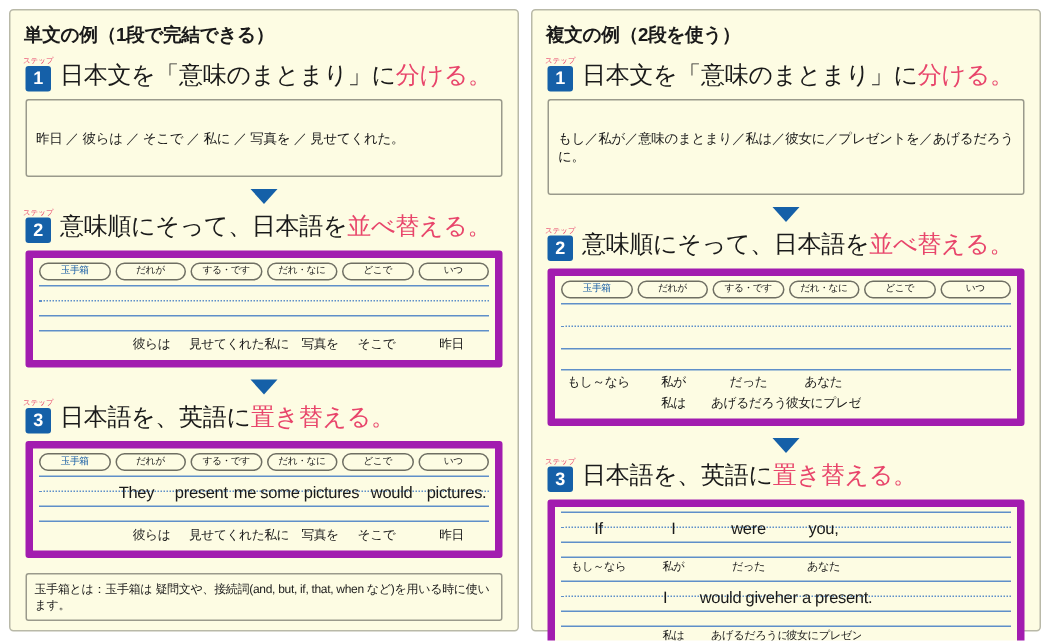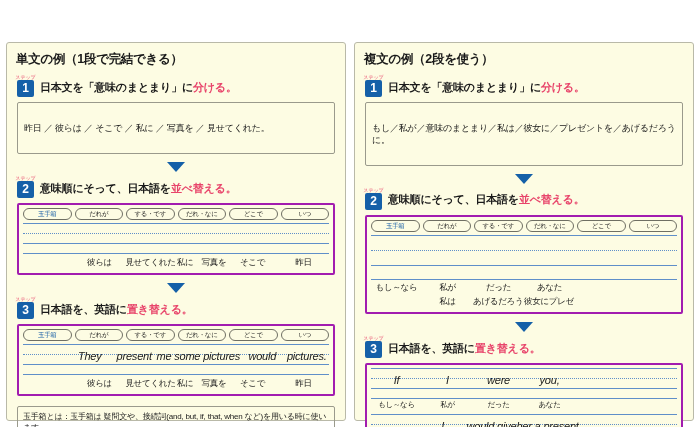--- a/index.html
+++ b/index.html
@@ -32,7 +32,6 @@
     padding: 7px 8px 6px 8px;
     display: flex;
     flex-direction: column;
-    margin-top: 36px;
   }
   .panel-title {
     font-size: 12.5px;

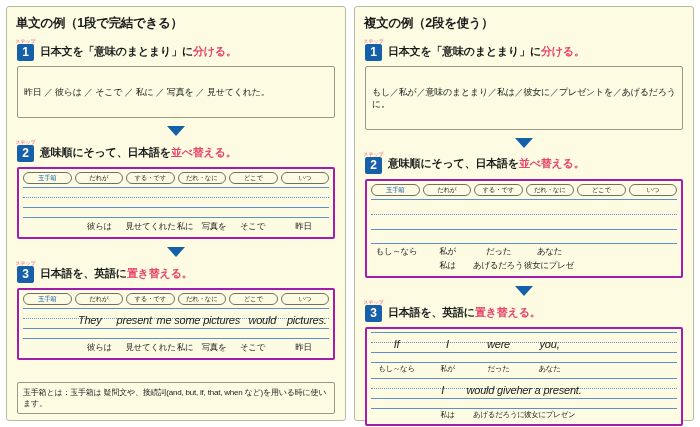--- a/index.html
+++ b/index.html
@@ -74,8 +74,8 @@
     text-align: center;
   }
   .step-text {
-    font-size: 11px;
-    font-weight: bold;
+    font-size: 16px;
+    font-weight: normal;
     color: #1a1a1a;
     line-height: 14px;
     padding-top: 6px;

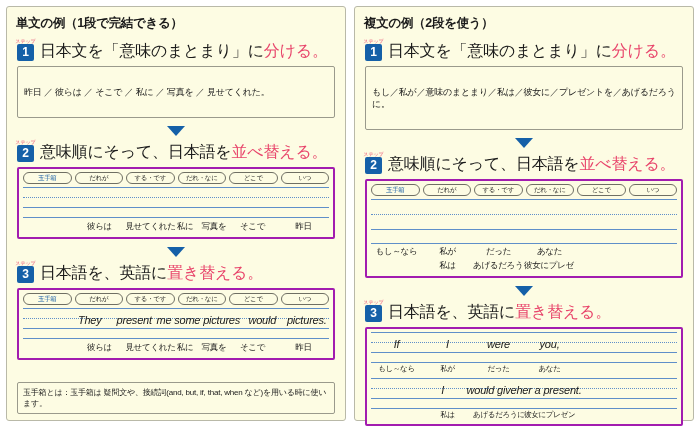--- a/index.html
+++ b/index.html
@@ -104,7 +104,7 @@
     margin: 4px auto 3px auto;
   }
   .grid-box {
-    border: 2px solid #a21caf;
+    border: 5px solid #a21caf;
     border-radius: 2px;
     background: #fdfce3;
     margin: 5px 2px 2px 2px;

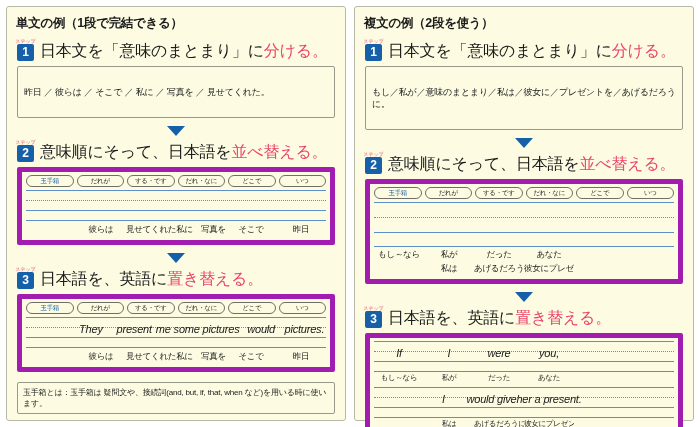--- a/index.html
+++ b/index.html
@@ -137,7 +137,6 @@
     background:
       linear-gradient(to bottom,
         rgba(0,0,0,0) 0, rgba(0,0,0,0) 100%);
-    font-style: italic;
   }
   .rules::before {
     content: "";

